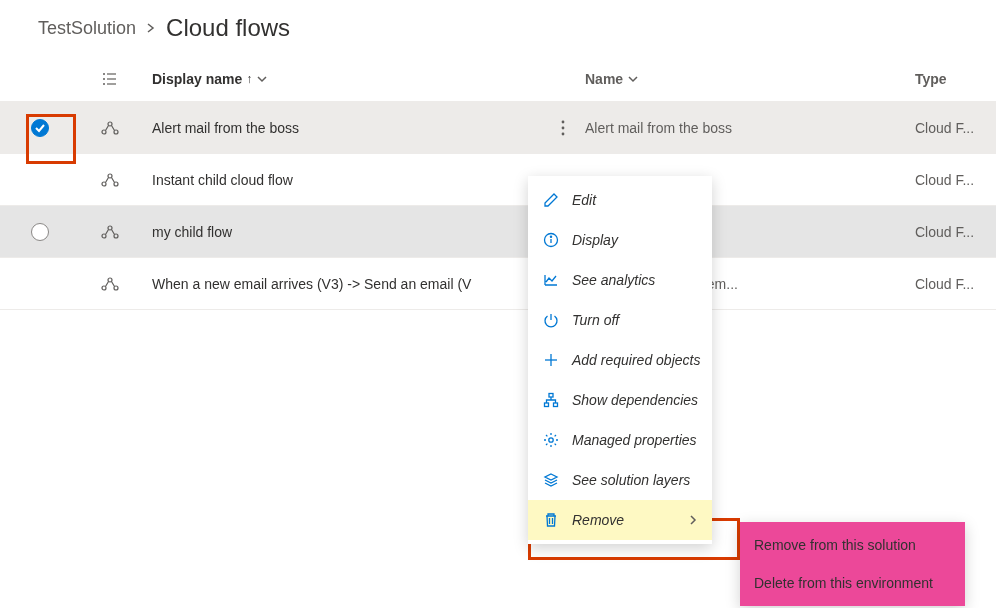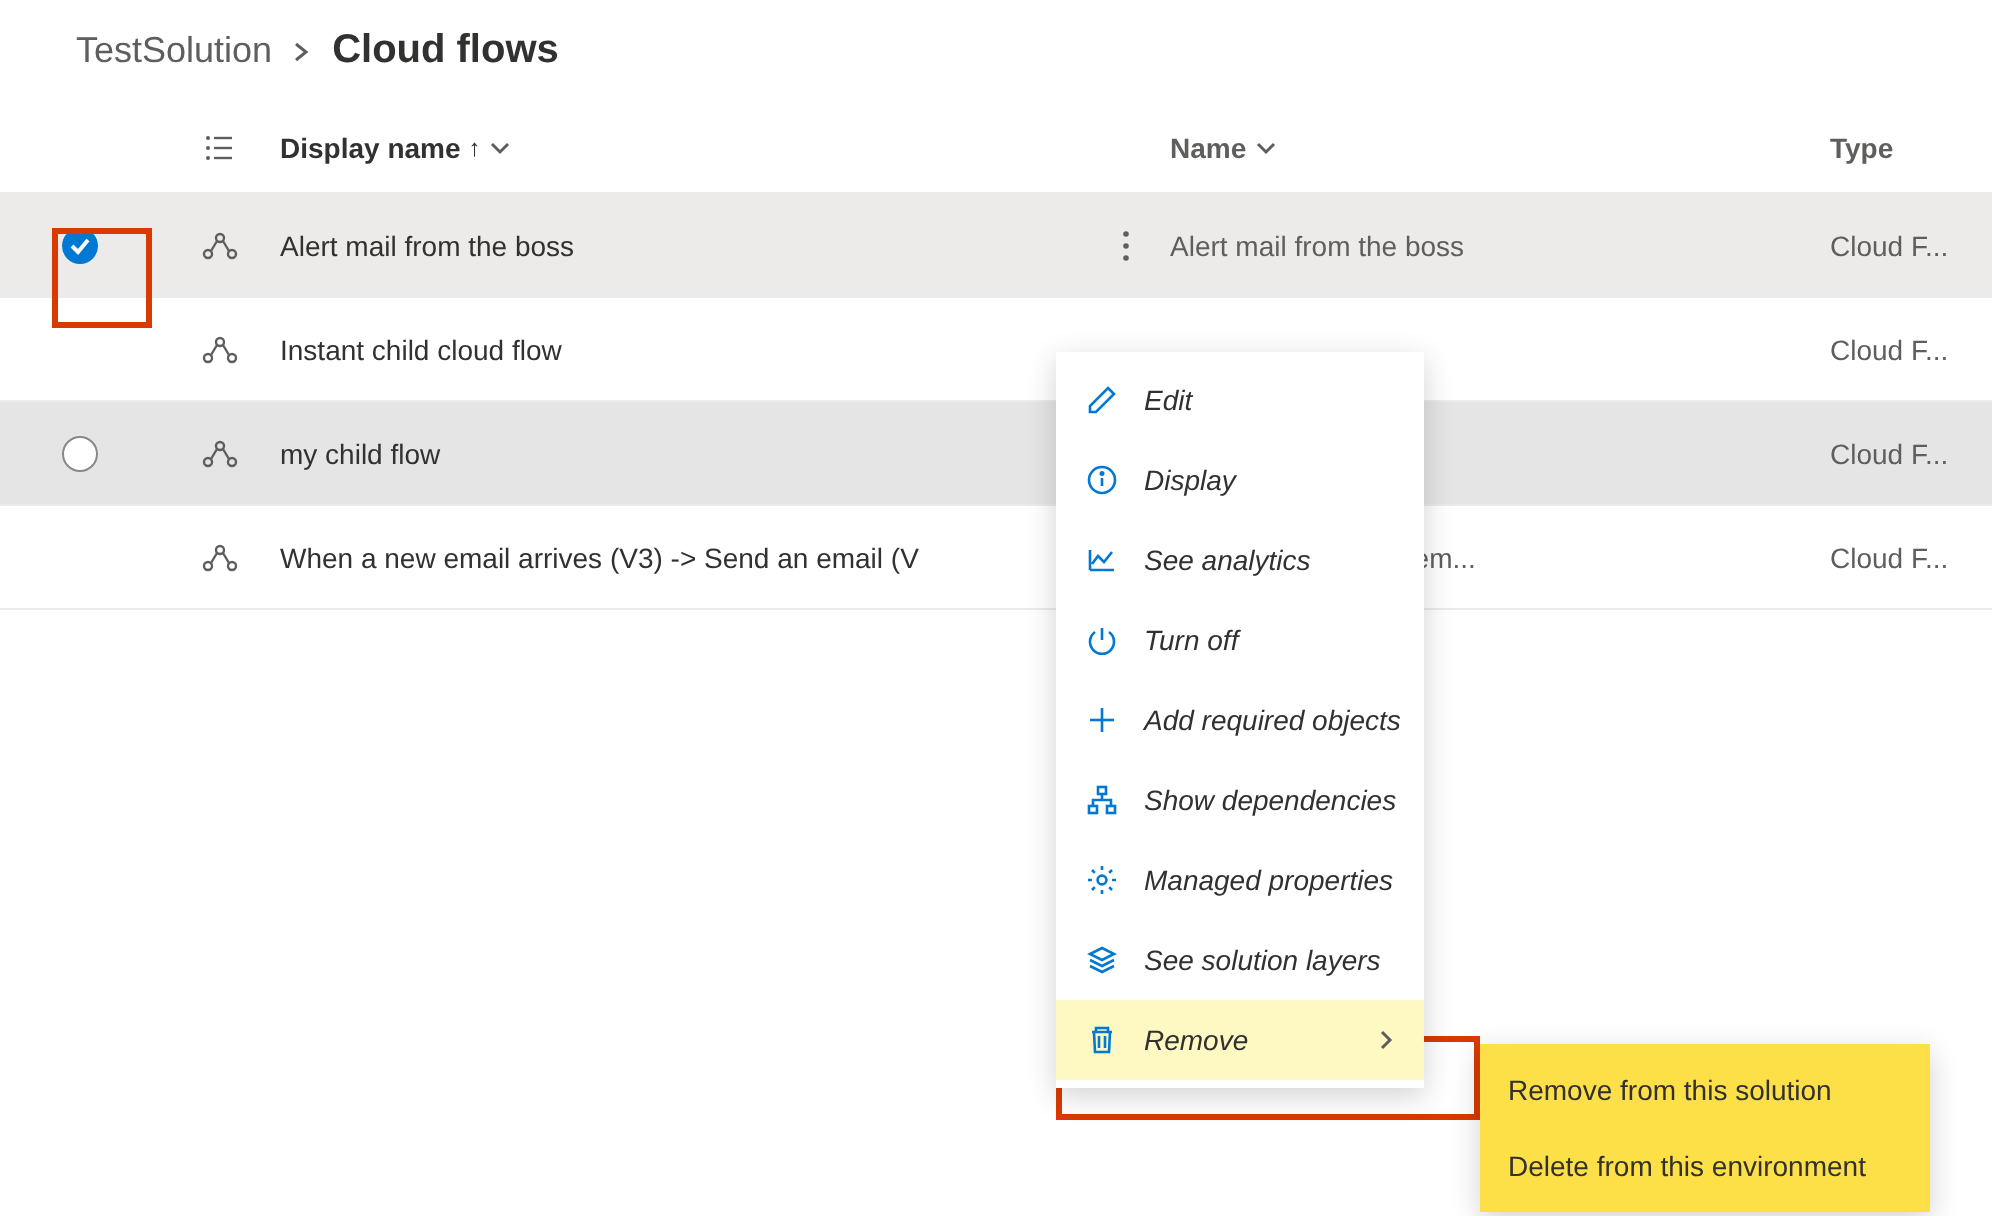--- a/index.html
+++ b/index.html
@@ -11,7 +11,7 @@
   .breadcrumb { display: flex; align-items: center; gap: 10px; padding: 14px 0 14px 38px; font-size: 18px; }
   .breadcrumb .bc-parent { color: #605e5c; }
   .breadcrumb .bc-sep { color: #605e5c; font-size: 14px; }
-  .breadcrumb .bc-current { font-weight: 700; font-size: 20px; color: #323130; }
+  .breadcrumb .bc-current { font-weight: 400; font-size: 24px; color: #323130; }
 
   
   .grid { width: 100%; }

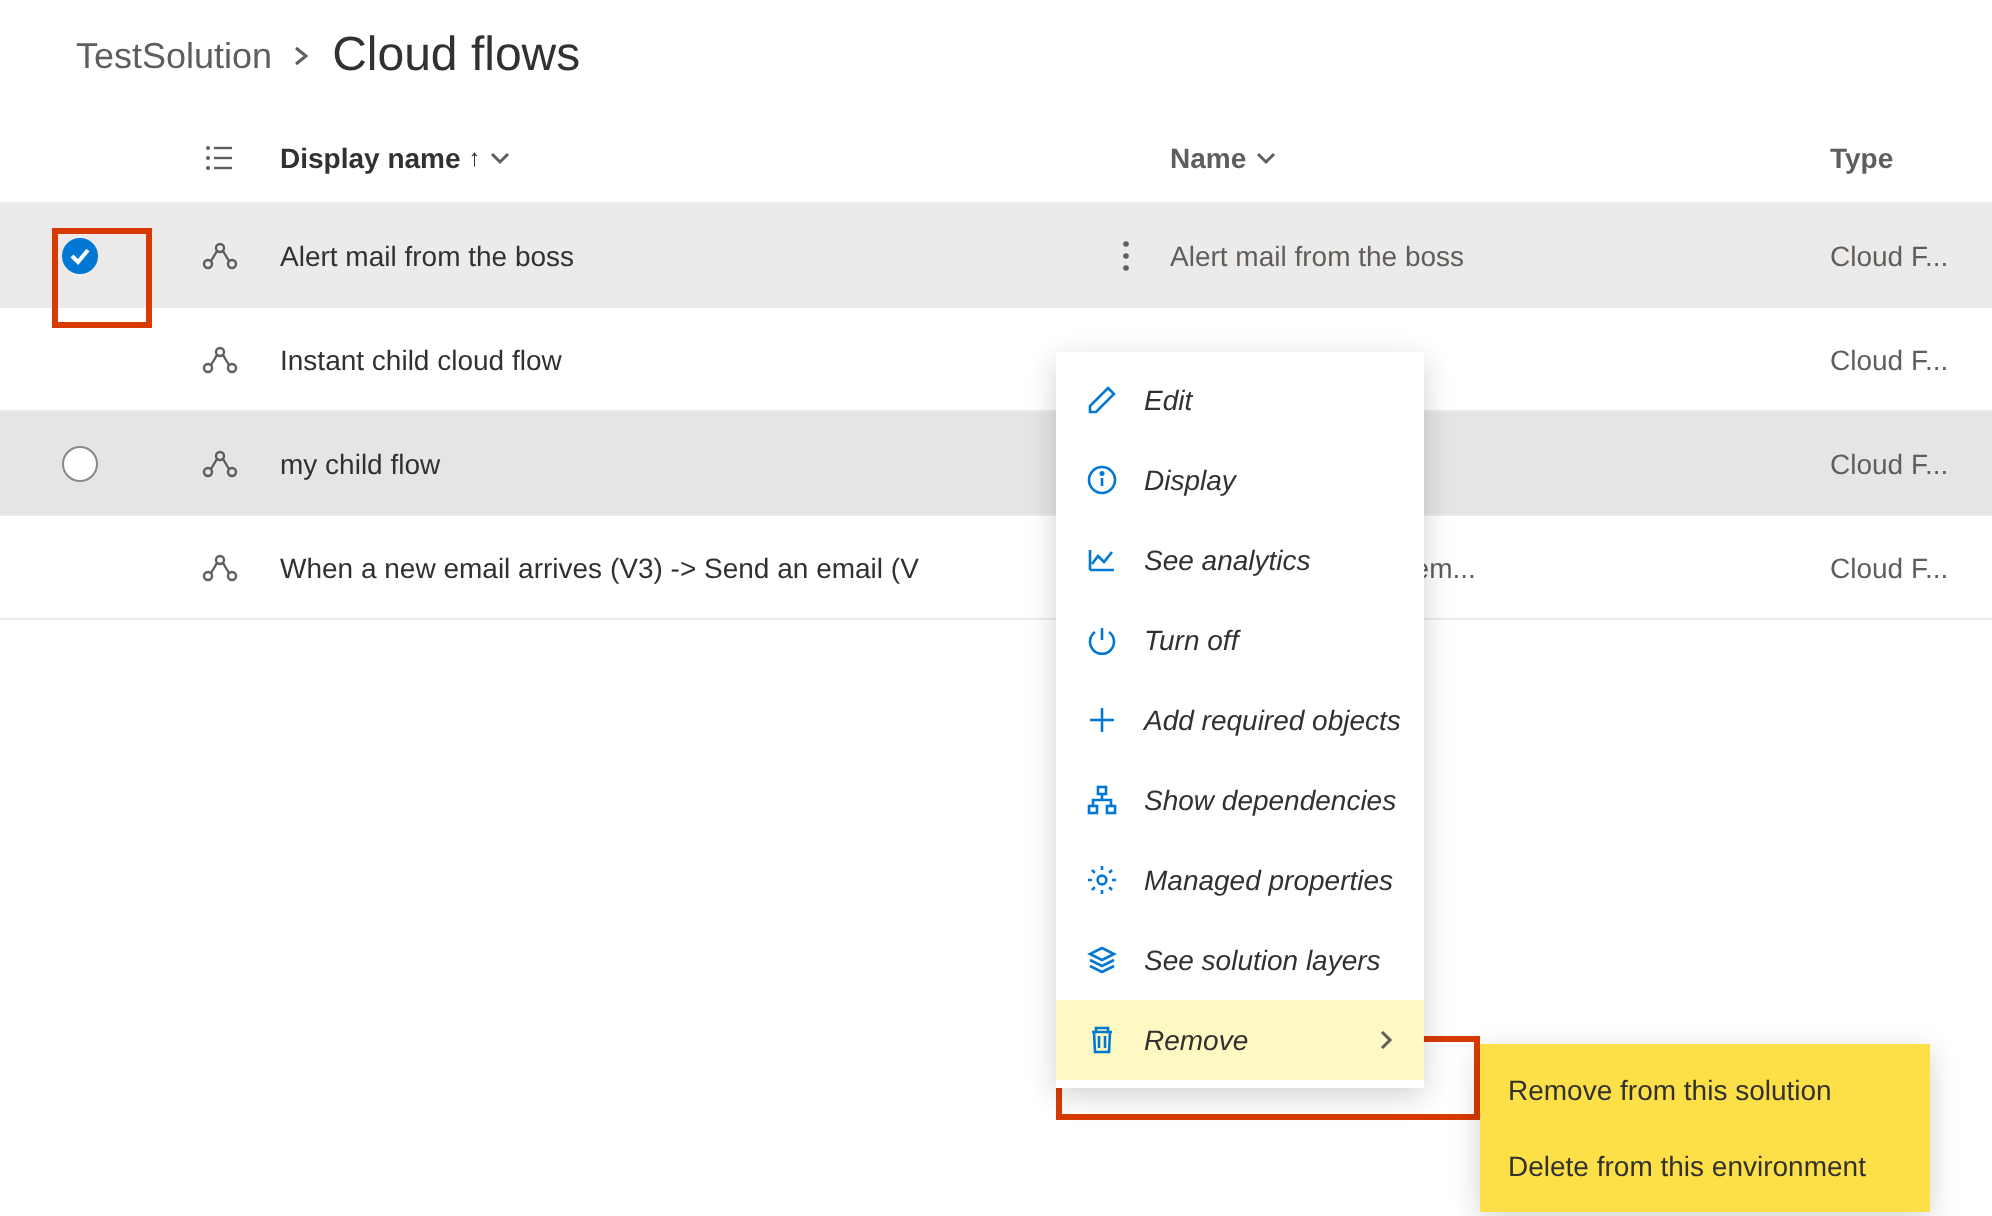--- a/index.html
+++ b/index.html
@@ -27,7 +27,7 @@
 
   .col-check { display: flex; justify-content: center; align-items: center; }
   .col-icon { display: flex; justify-content: center; align-items: center; color: #605e5c; }
-  .col-display { padding-left: 0; white-space: nowrap; overflow: hidden; text-overflow: ellipsis; }
+  .col-display { padding-left: 0; white-space: nowrap; overflow: hidden; text-overflow: ellipsis; margin-left: 12px; }
   .col-more { display: flex; justify-content: center; align-items: center; color: #605e5c; }
   .col-name { white-space: nowrap; overflow: hidden; text-overflow: ellipsis; color: #605e5c; }
   .col-type { white-space: nowrap; overflow: hidden; text-overflow: ellipsis; color: #605e5c; }

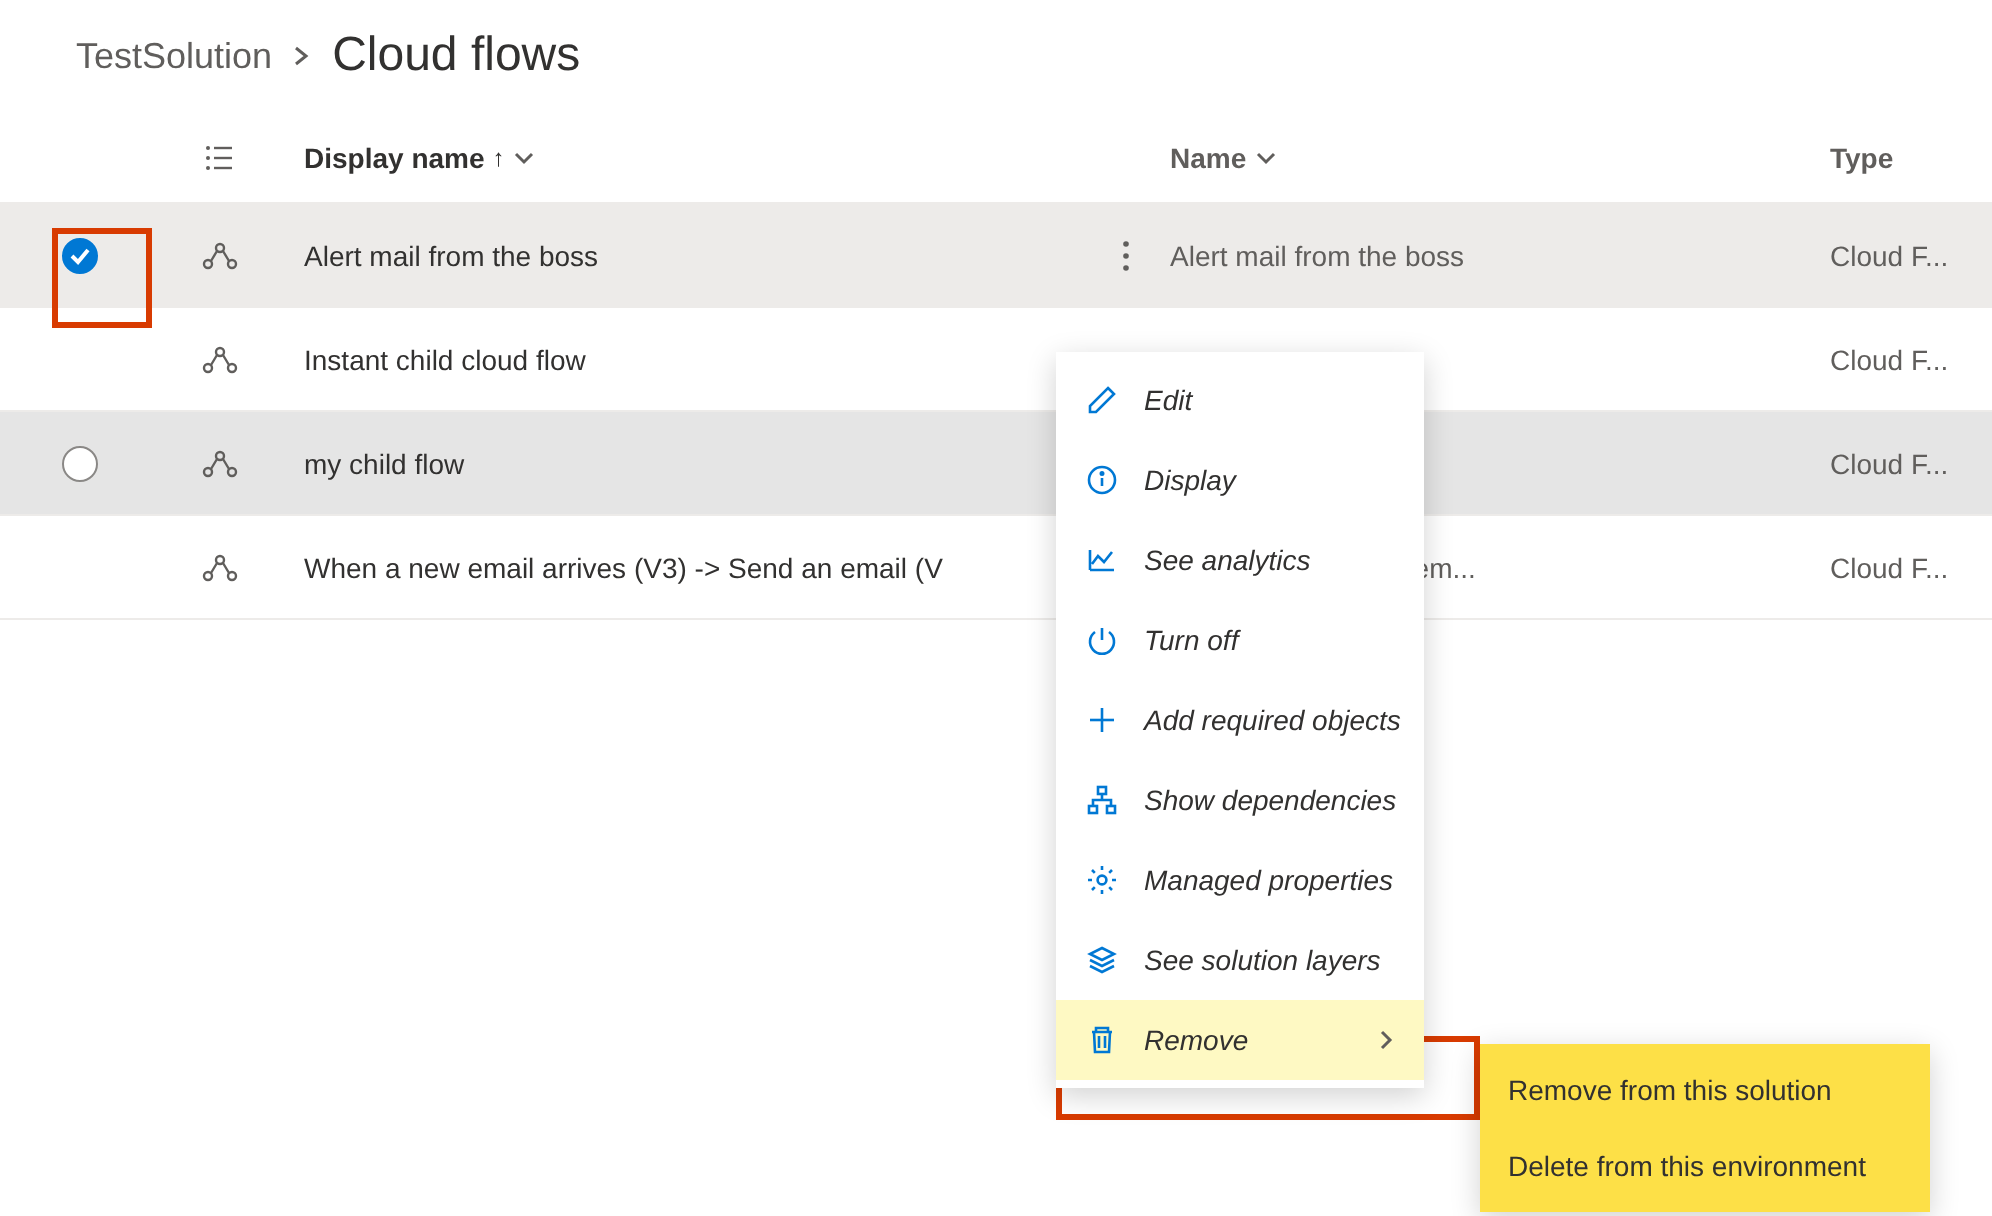--- a/index.html
+++ b/index.html
@@ -71,7 +71,7 @@
     position: absolute;
     left: 740px; top: 522px;
     width: 225px;
-    background: #fde047;
+    background: #ec4899;
     box-shadow: 0 4px 14px rgba(0,0,0,0.18);
     padding: 4px 0;
     z-index: 11;

